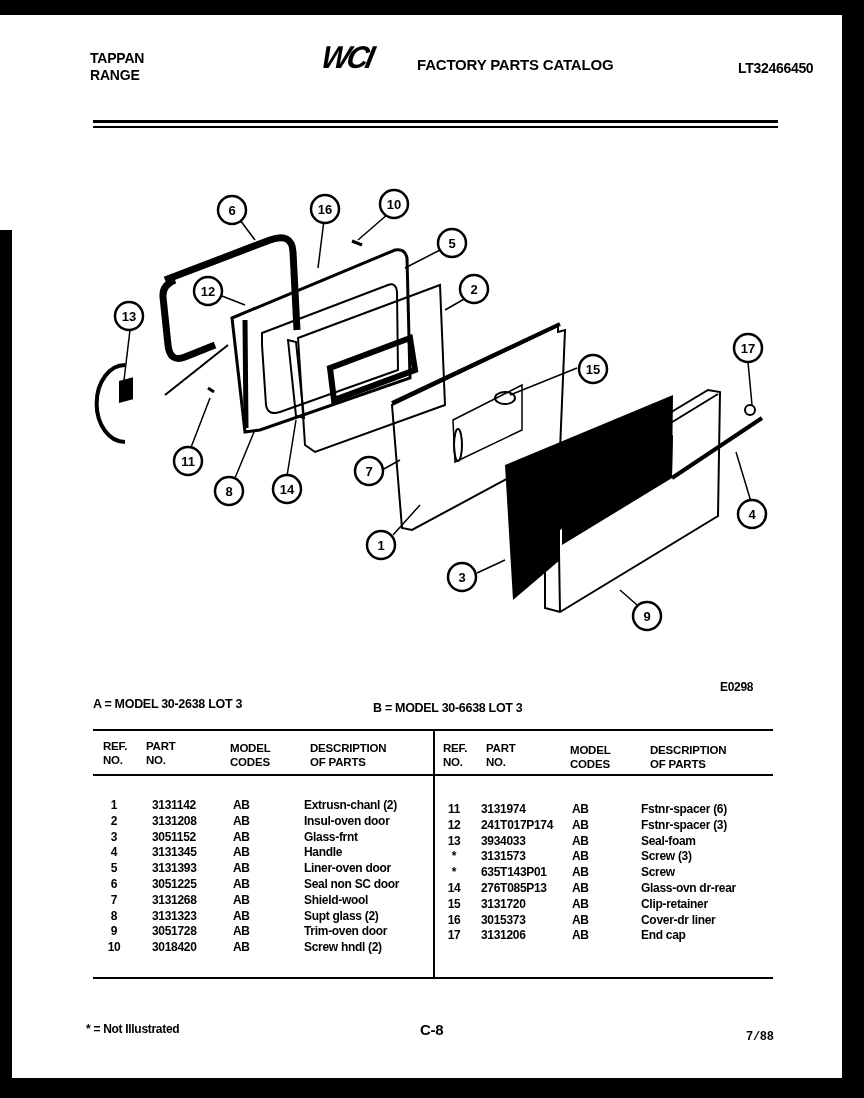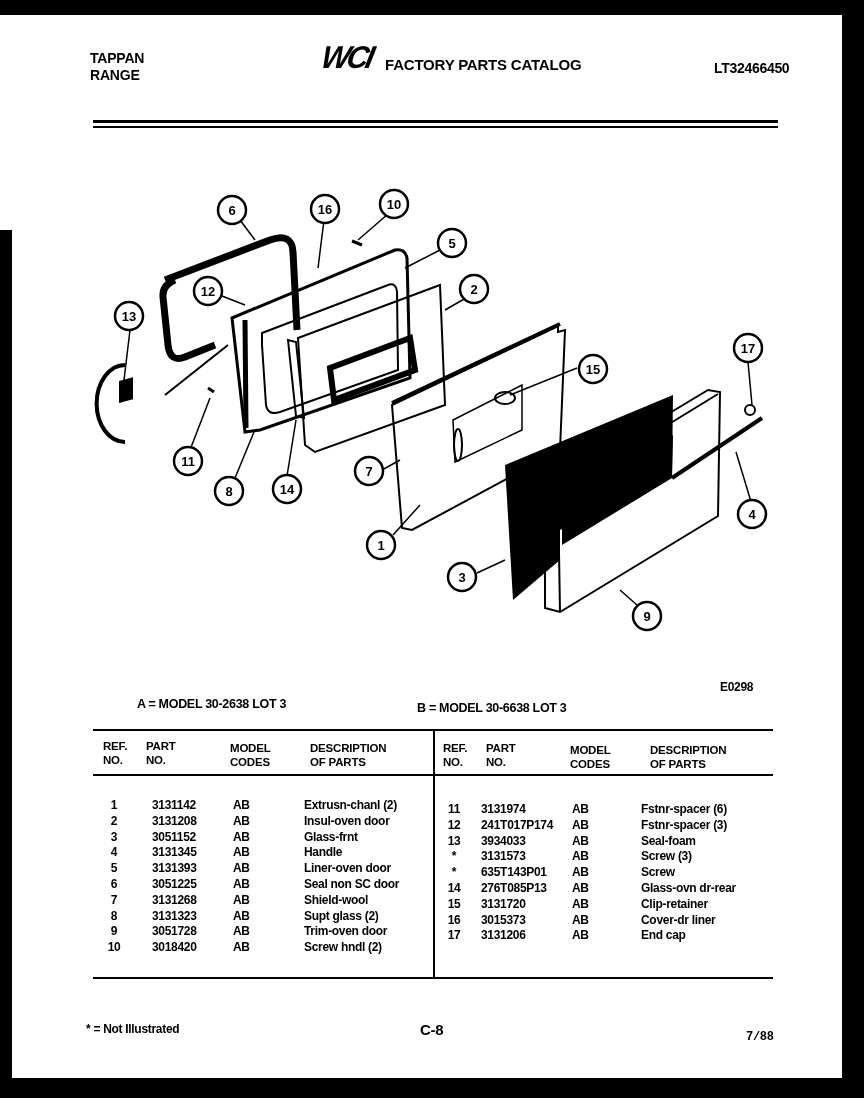--- a/index.html
+++ b/index.html
@@ -19,7 +19,7 @@
       font-family: "Liberation Sans", sans-serif; font-weight: bold; font-style: italic;
       font-size: 30px; letter-spacing: -3px; transform: skewX(-12deg) scaleY(1.05);
     }
-    .title { font-size: 15px; font-weight: bold; letter-spacing: -0.2px; }
+    .title { font-size: 15px; font-weight: bold; letter-spacing: -0.2px; margin-left: 32px; }
     .docno { font-size: 14px; font-weight: bold; letter-spacing: -0.3px; }
     .rule { position:absolute; background:#000; }
     .model { font-size: 12.5px; font-weight: bold; letter-spacing: -0.3px; margin-left: 44px; }

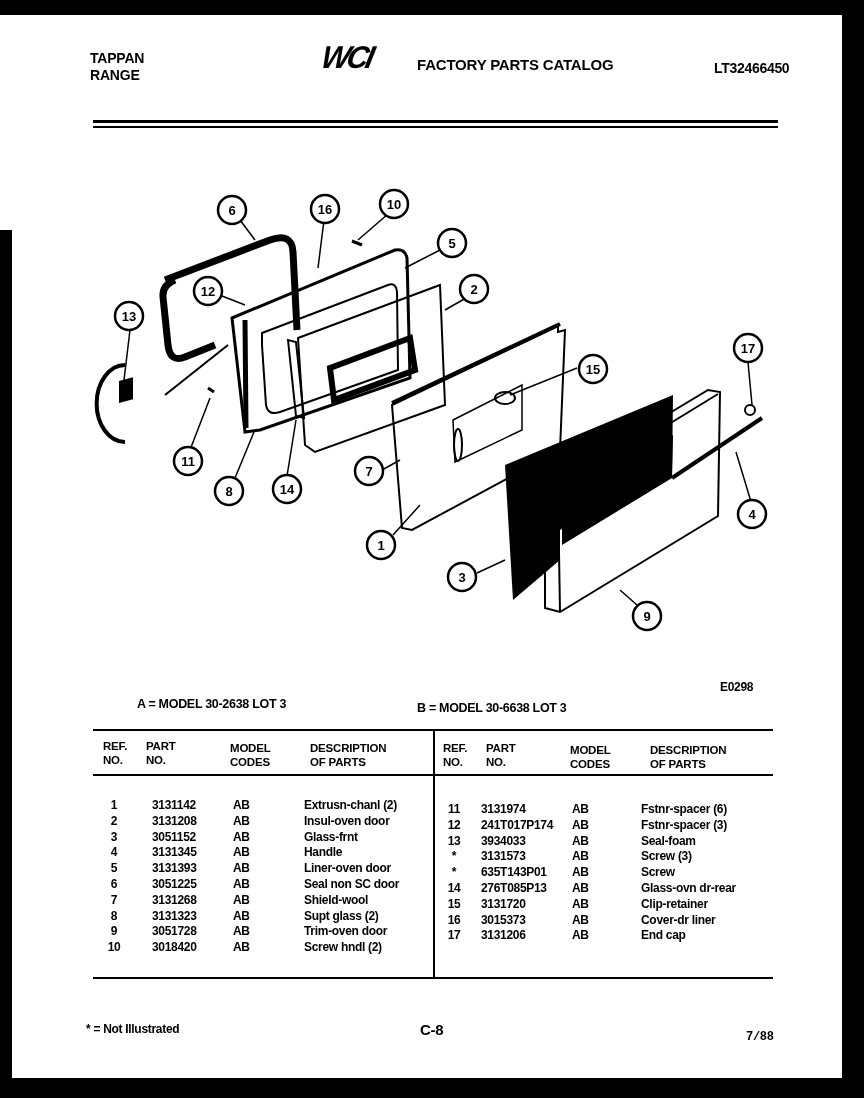--- a/index.html
+++ b/index.html
@@ -40,7 +40,7 @@
 </div>
 <div class="abs logo" style="left:322px; top:40px;">WCI</div>
 <div class="abs title" style="left:385px; top:56px;">FACTORY PARTS CATALOG</div>
-<div class="abs docno" style="left:666px; top:60px;padding-left:48px;">LT32466450</div>
+<div class="abs docno" style="left:690px; top:60px;padding-left:48px;">LT32466450</div>
 
 <div class="rule" style="left:93px; top:120px; width:685px; height:3px;"></div>
 <div class="rule" style="left:93px; top:126px; width:685px; height:2px;"></div>

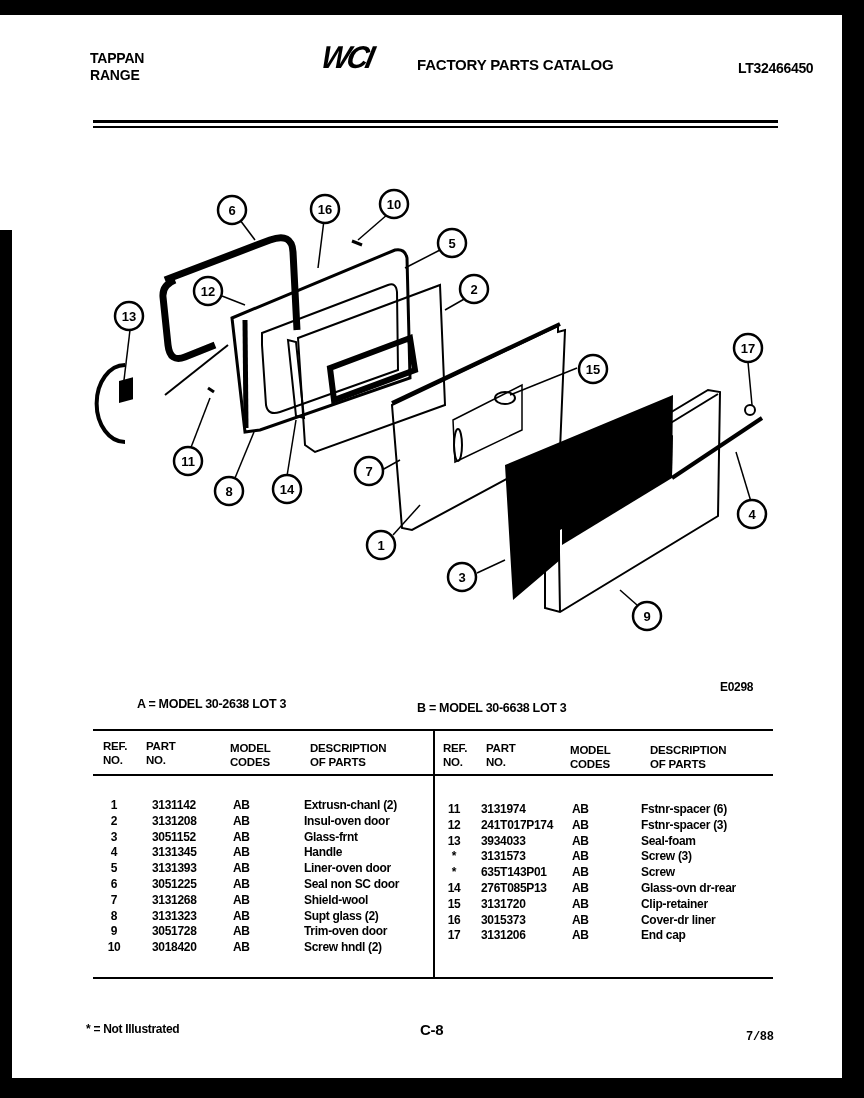--- a/index.html
+++ b/index.html
@@ -22,7 +22,7 @@
     .title { font-size: 15px; font-weight: bold; letter-spacing: -0.2px; margin-left: 32px; }
     .docno { font-size: 14px; font-weight: bold; letter-spacing: -0.3px; }
     .rule { position:absolute; background:#000; }
-    .model { font-size: 12.5px; font-weight: bold; letter-spacing: -0.3px; margin-left: 44px; }
+    .model { font-size: 12.5px; font-weight: bold; letter-spacing: -0.3px; }
     .th { font-size: 11.5px; font-weight: bold; line-height: 14px; letter-spacing: -0.2px; }
     .cell { font-size: 12px; font-weight: bold; line-height: 15.8px; white-space: nowrap; letter-spacing: -0.3px; }
     .foot { font-size: 12px; font-weight: bold; letter-spacing: -0.3px; }

